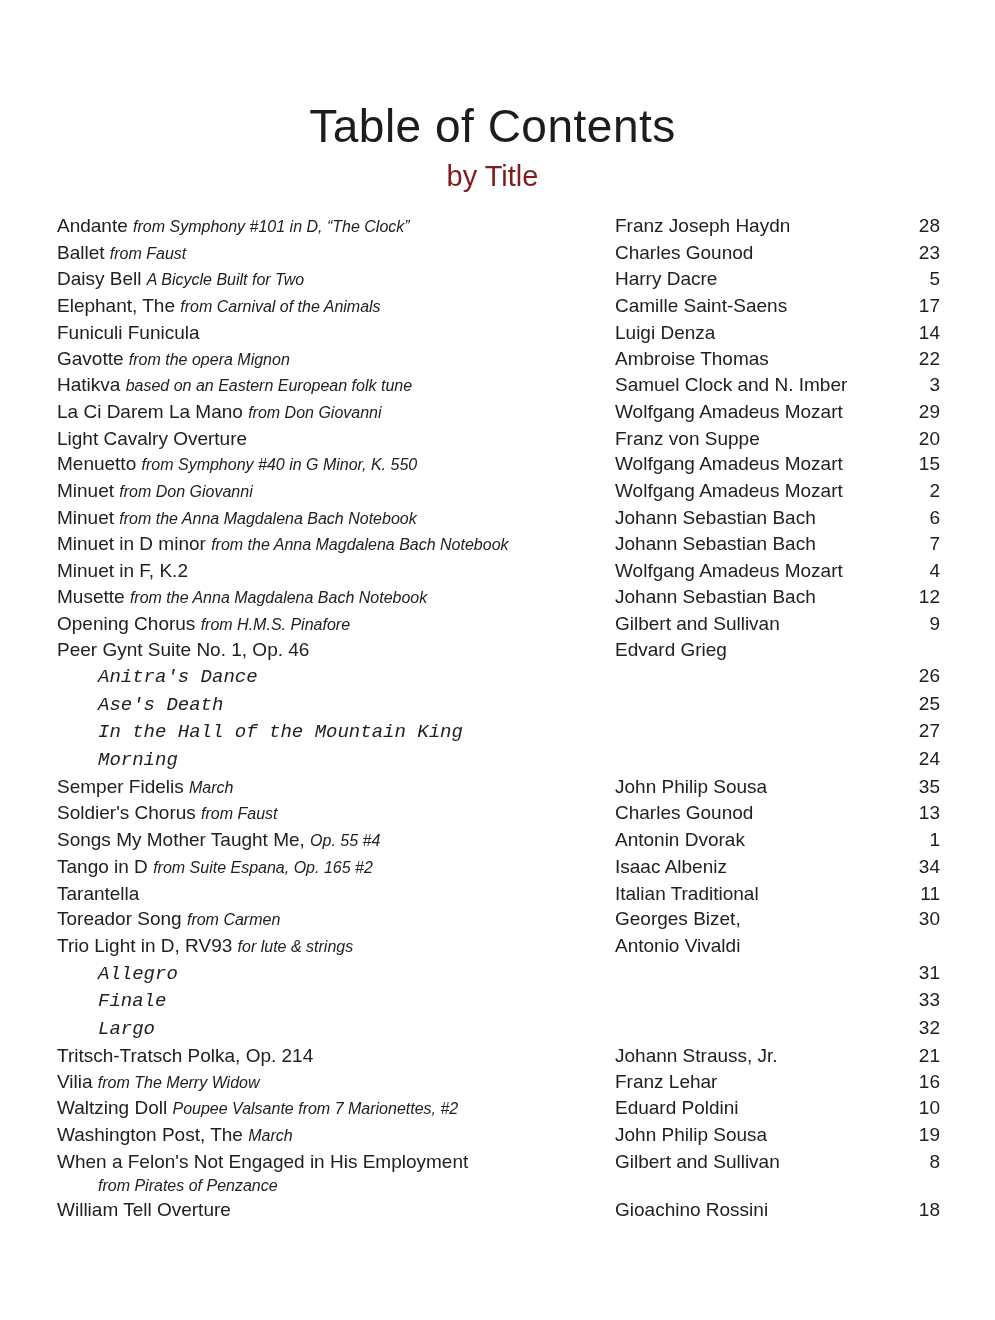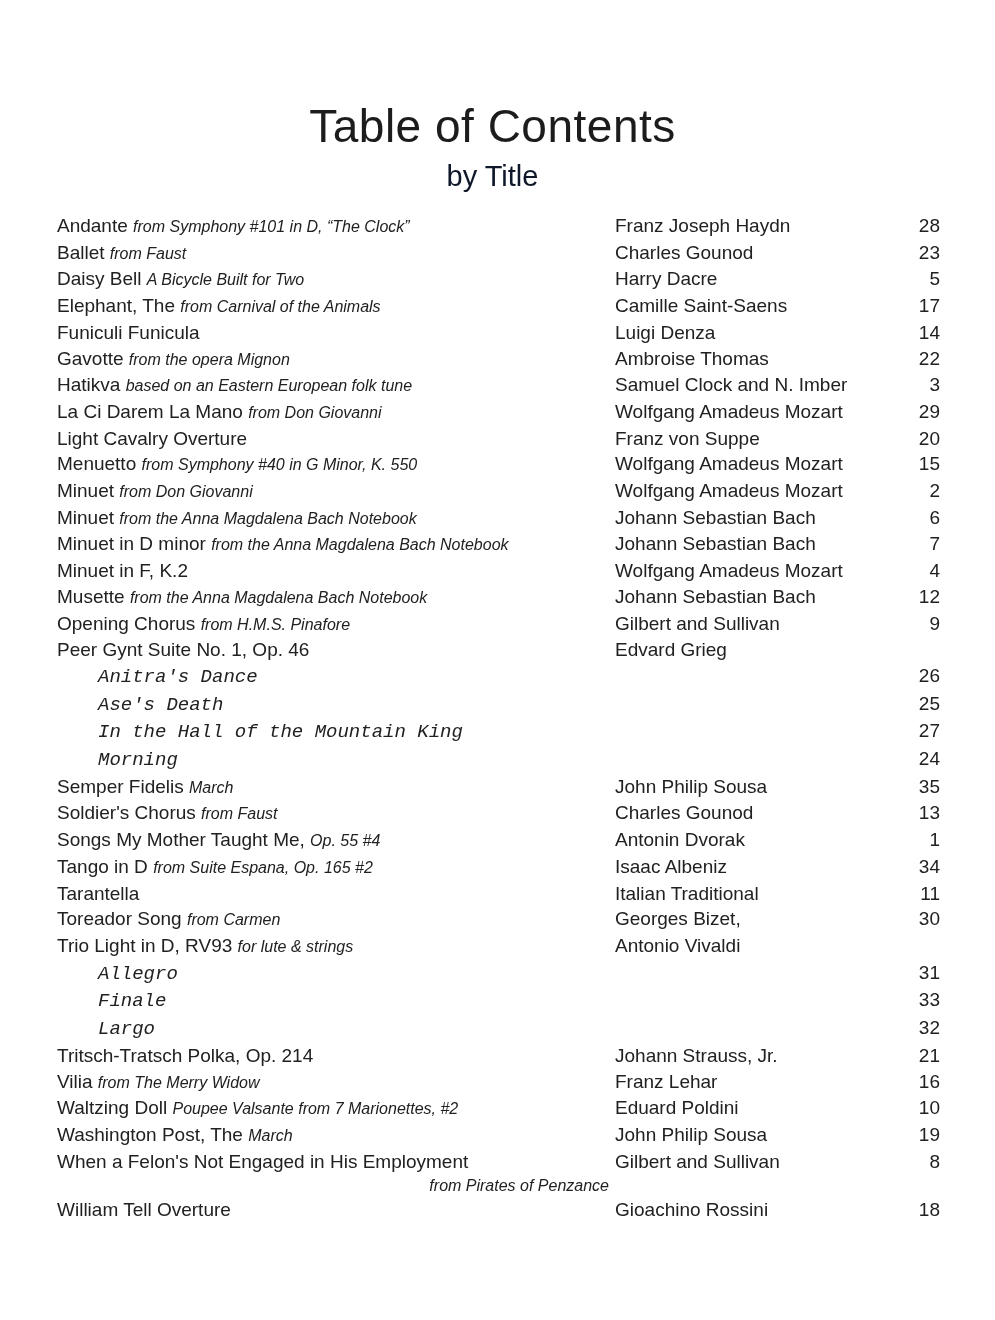--- a/index.html
+++ b/index.html
@@ -33,7 +33,7 @@
     margin: 2px 0 0 0;
     font-size: 29px;
     font-weight: 400;
-    color: #0f172a;
+    color: #7f1d1d;
   }
   .toc {
     position: absolute;

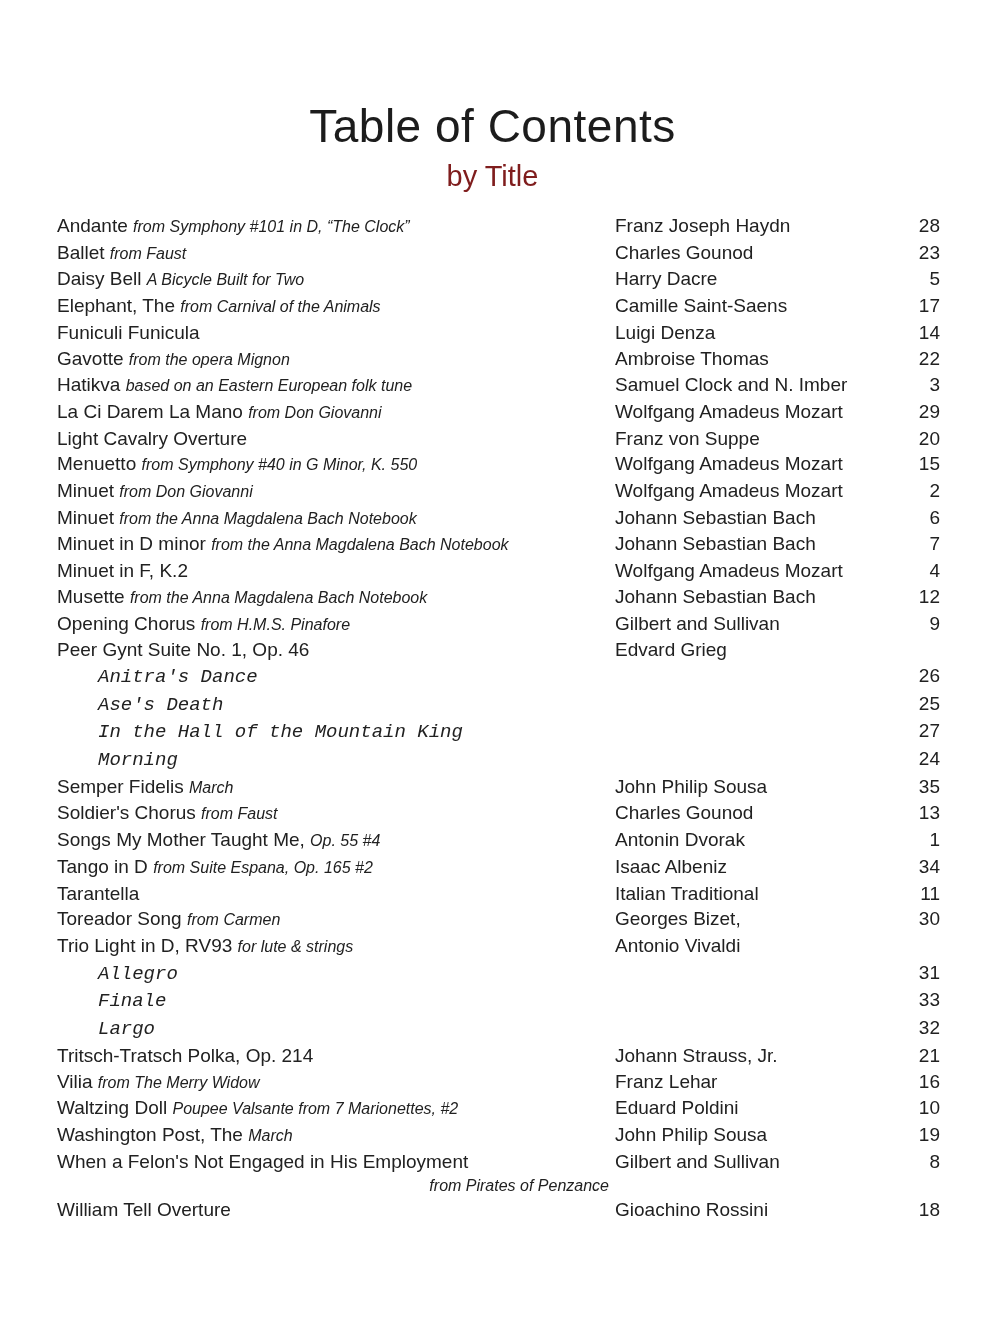--- a/index.html
+++ b/index.html
@@ -50,7 +50,6 @@
   .cell-title {
     width: 558px;
     flex: none;
-    padding-right: 6px;
     box-sizing: border-box;
   }
   .row.indent .cell-title {

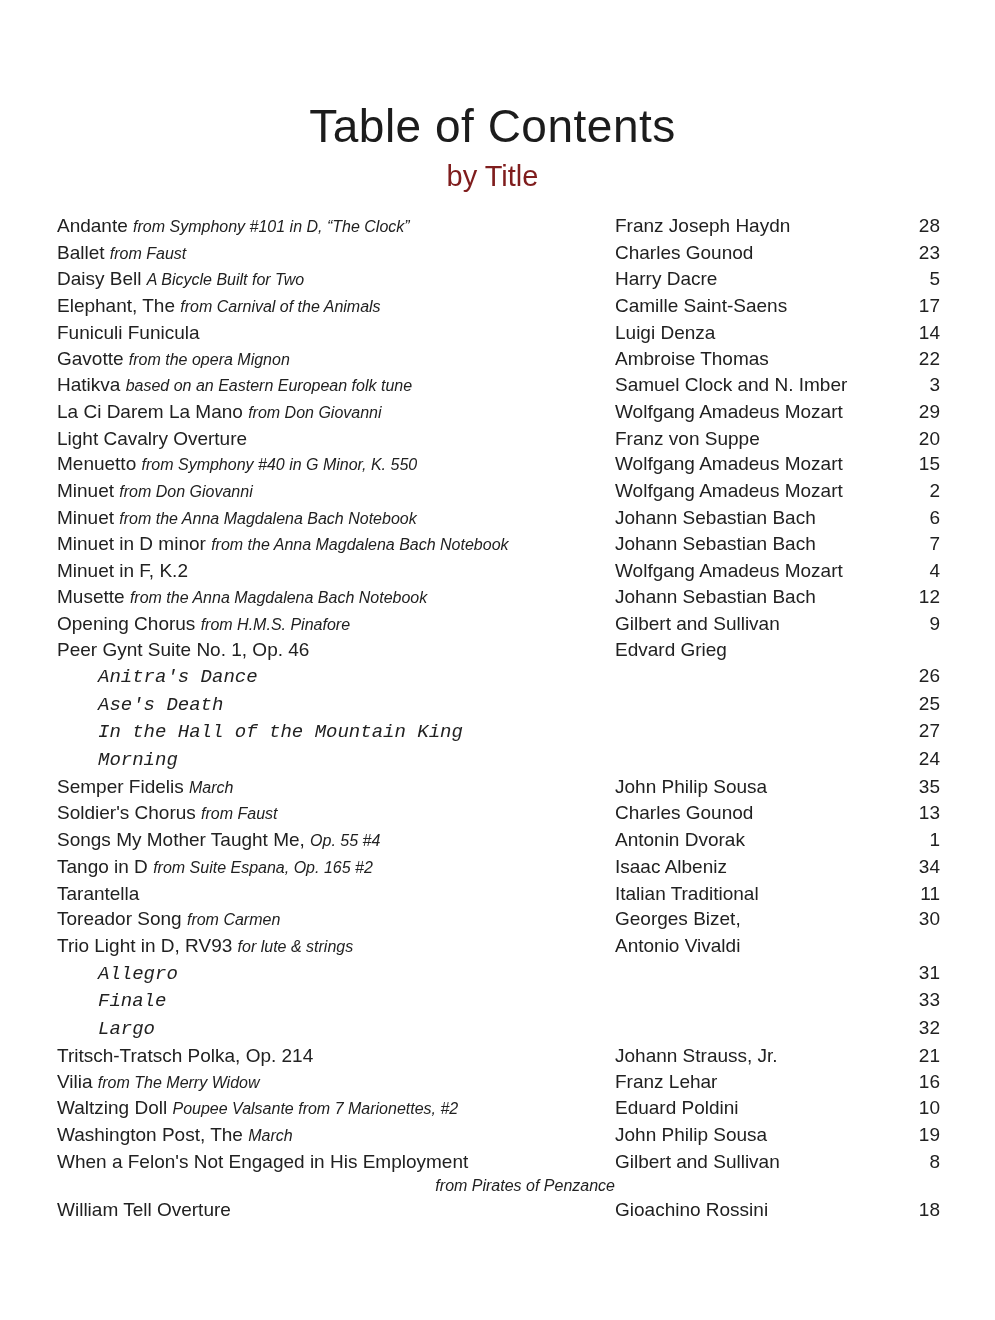--- a/index.html
+++ b/index.html
@@ -66,7 +66,6 @@
     font-size: 16px;
     padding-left: 41px;
     line-height: 23px;
-    text-align: right;
   }
   .cell-composer {
     width: 277px;

